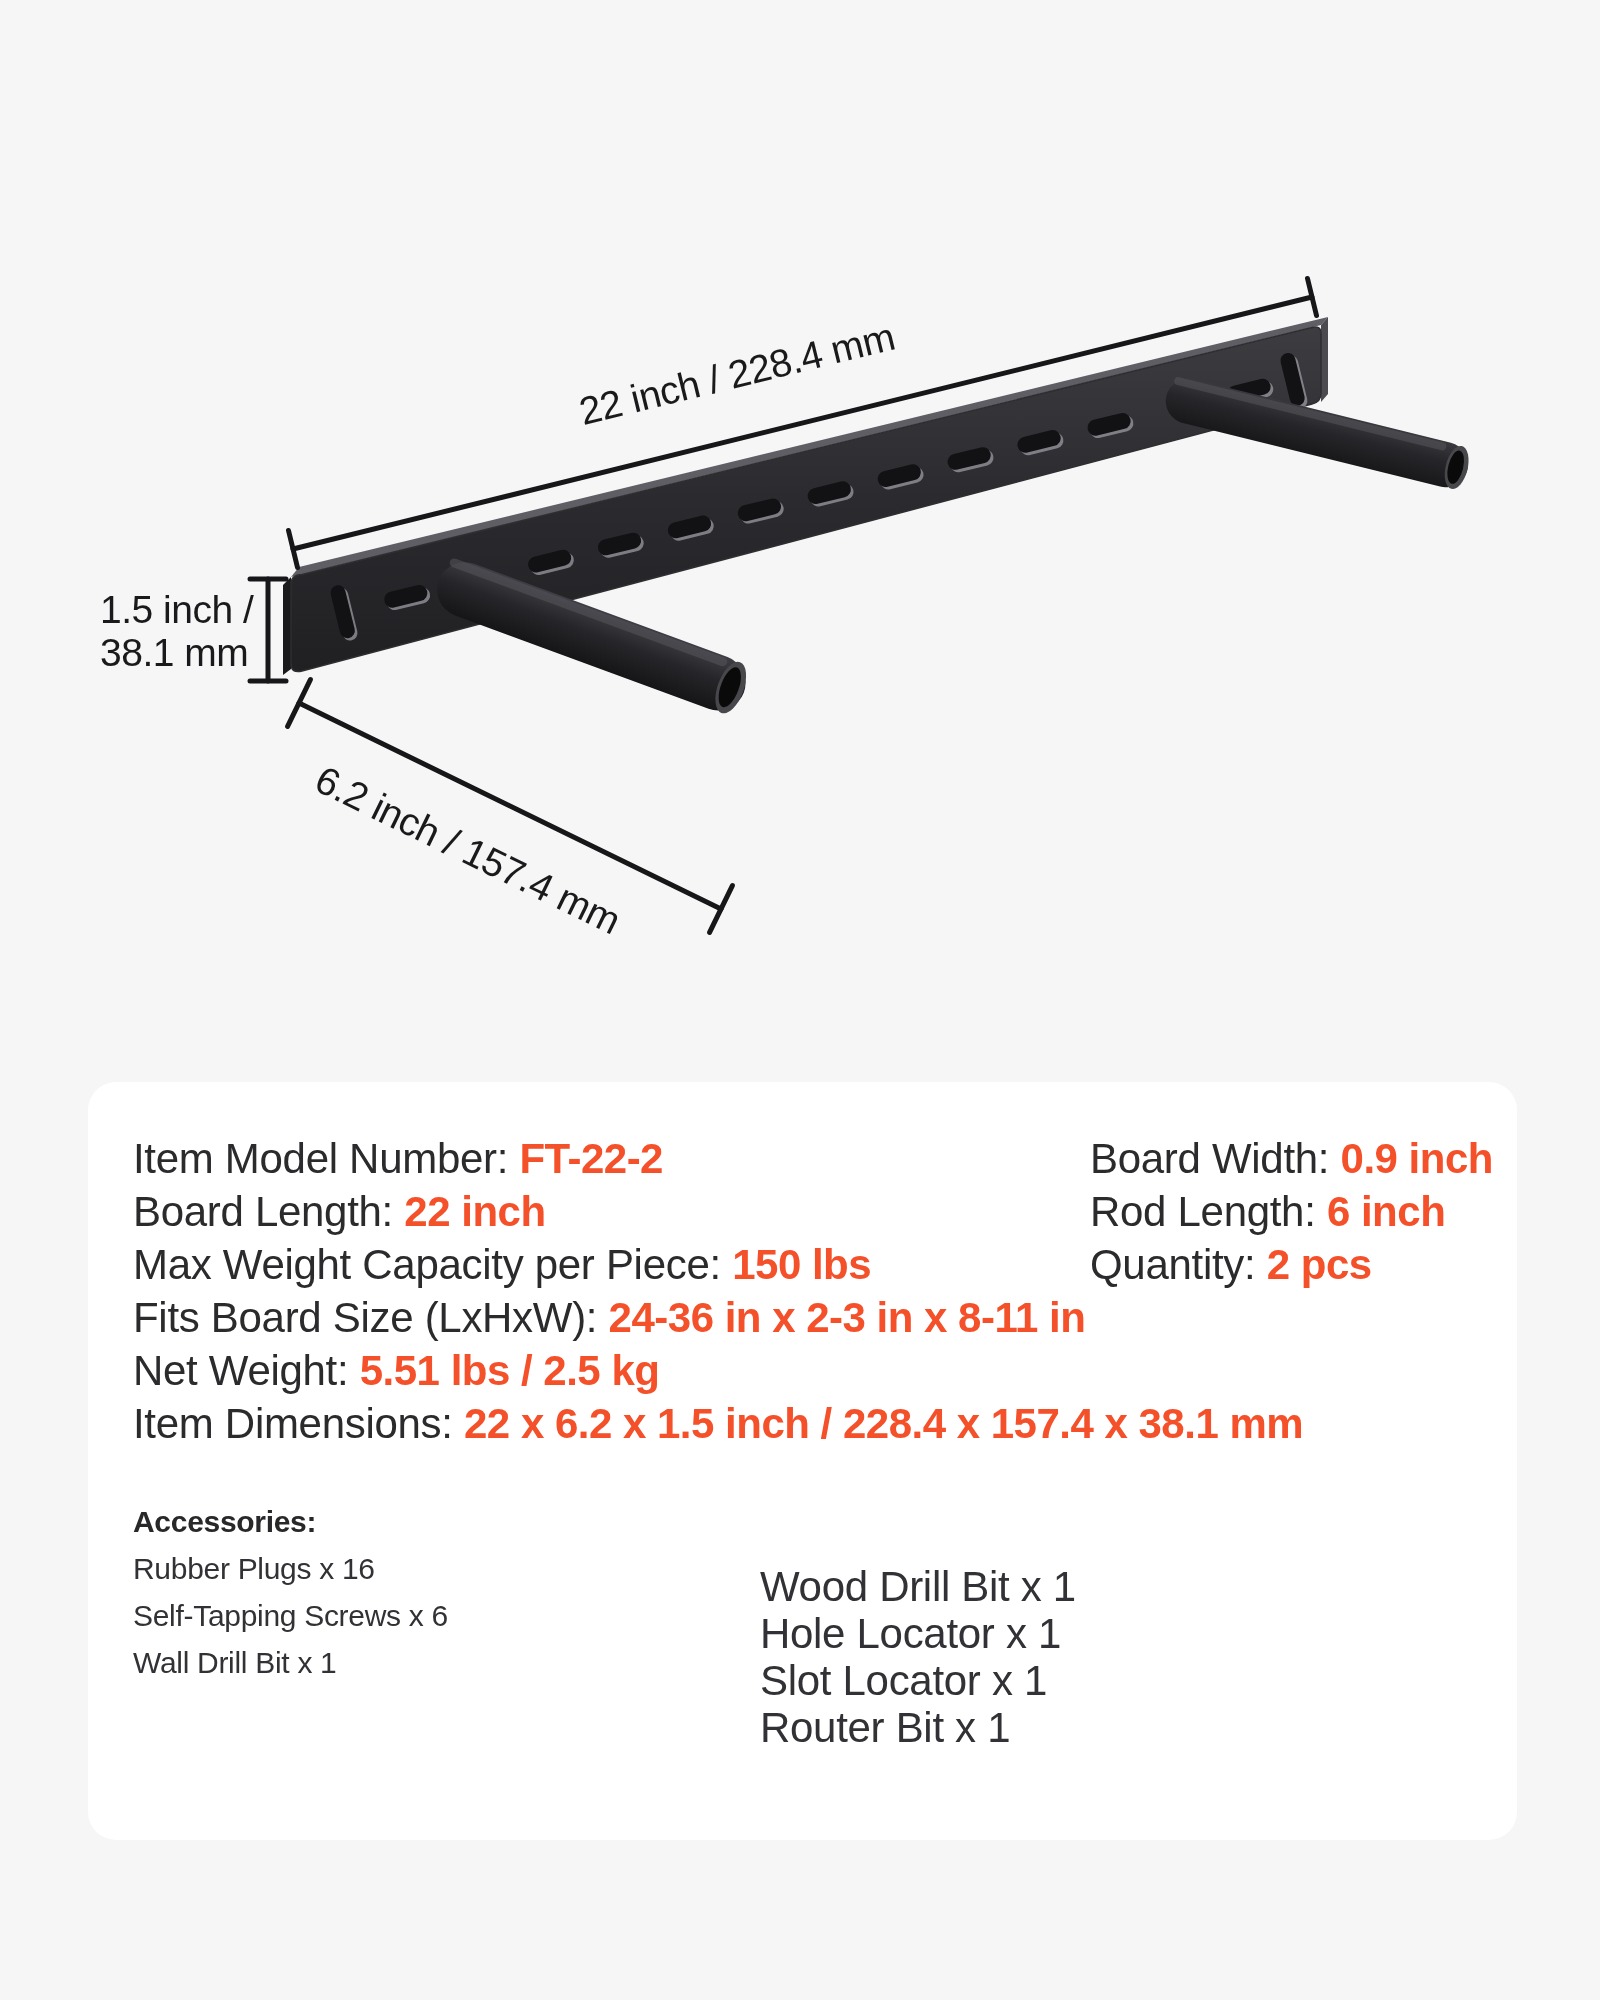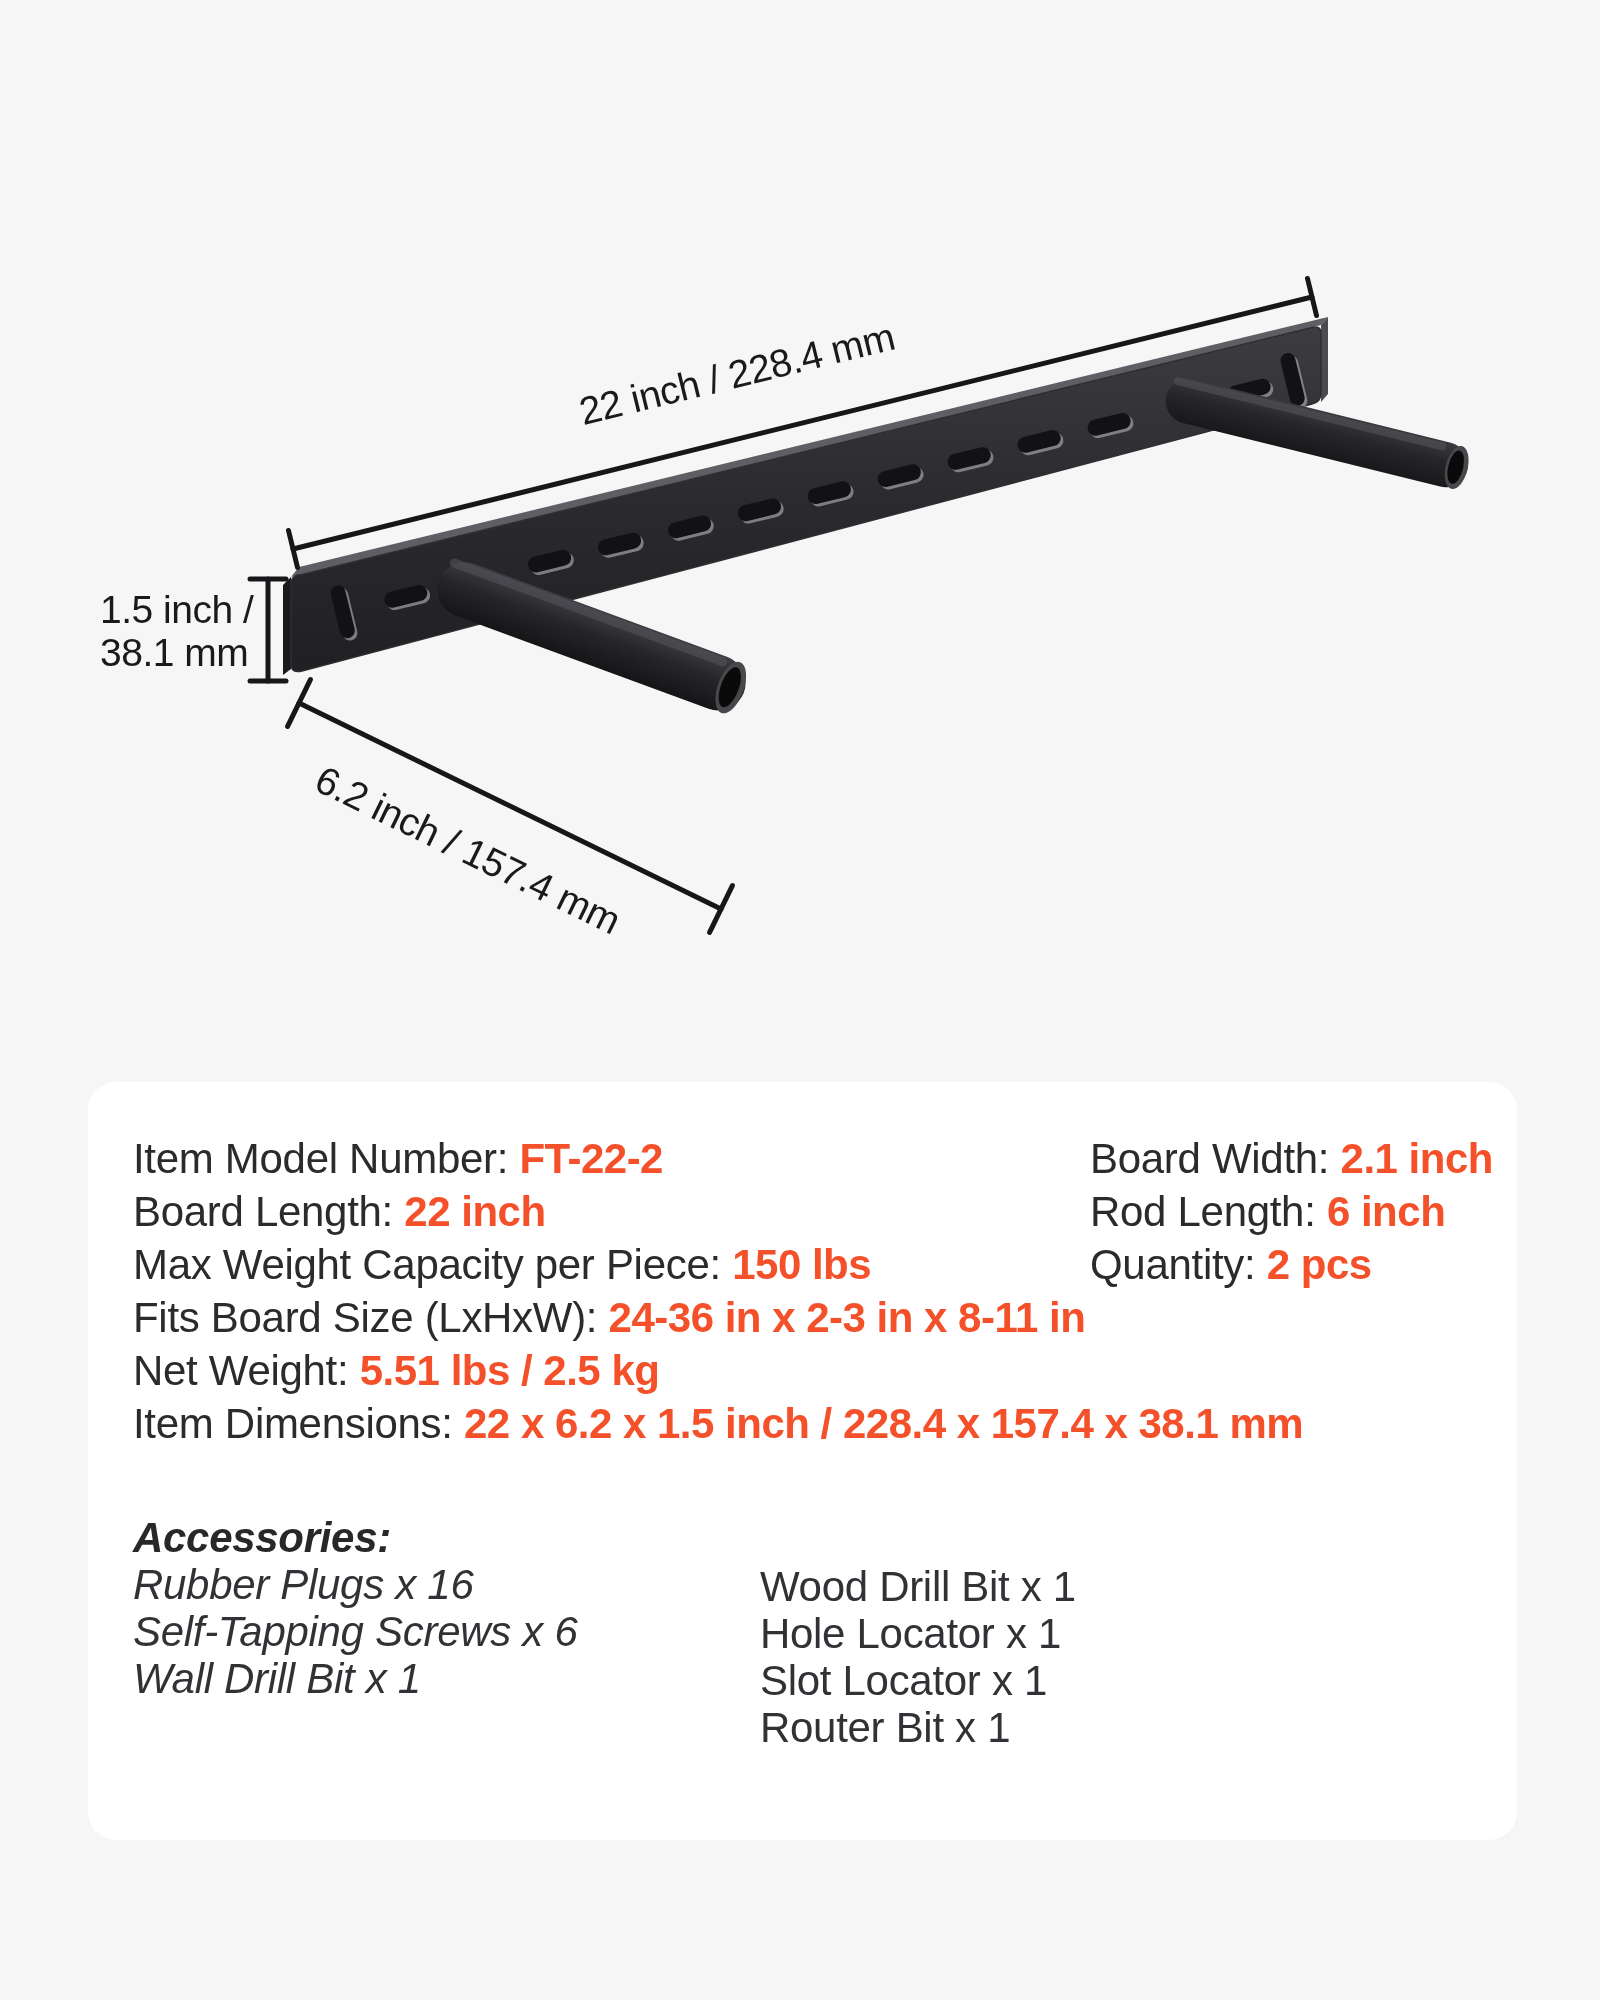--- a/index.html
+++ b/index.html
@@ -173,7 +173,7 @@
     </div>
 
     <div class="spec-col right">
-      <div class="spec-row"><span>Board Width: </span><span class="value">2.1 inch</span></div>
+      <div class="spec-row"><span>Board Width: </span><span class="value">0.9 inch</span></div>
       <div class="spec-row"><span>Rod Length: </span><span class="value">6 inch</span></div>
       <div class="spec-row"><span>Quantity: </span><span class="value">2 pcs</span></div>
     </div>

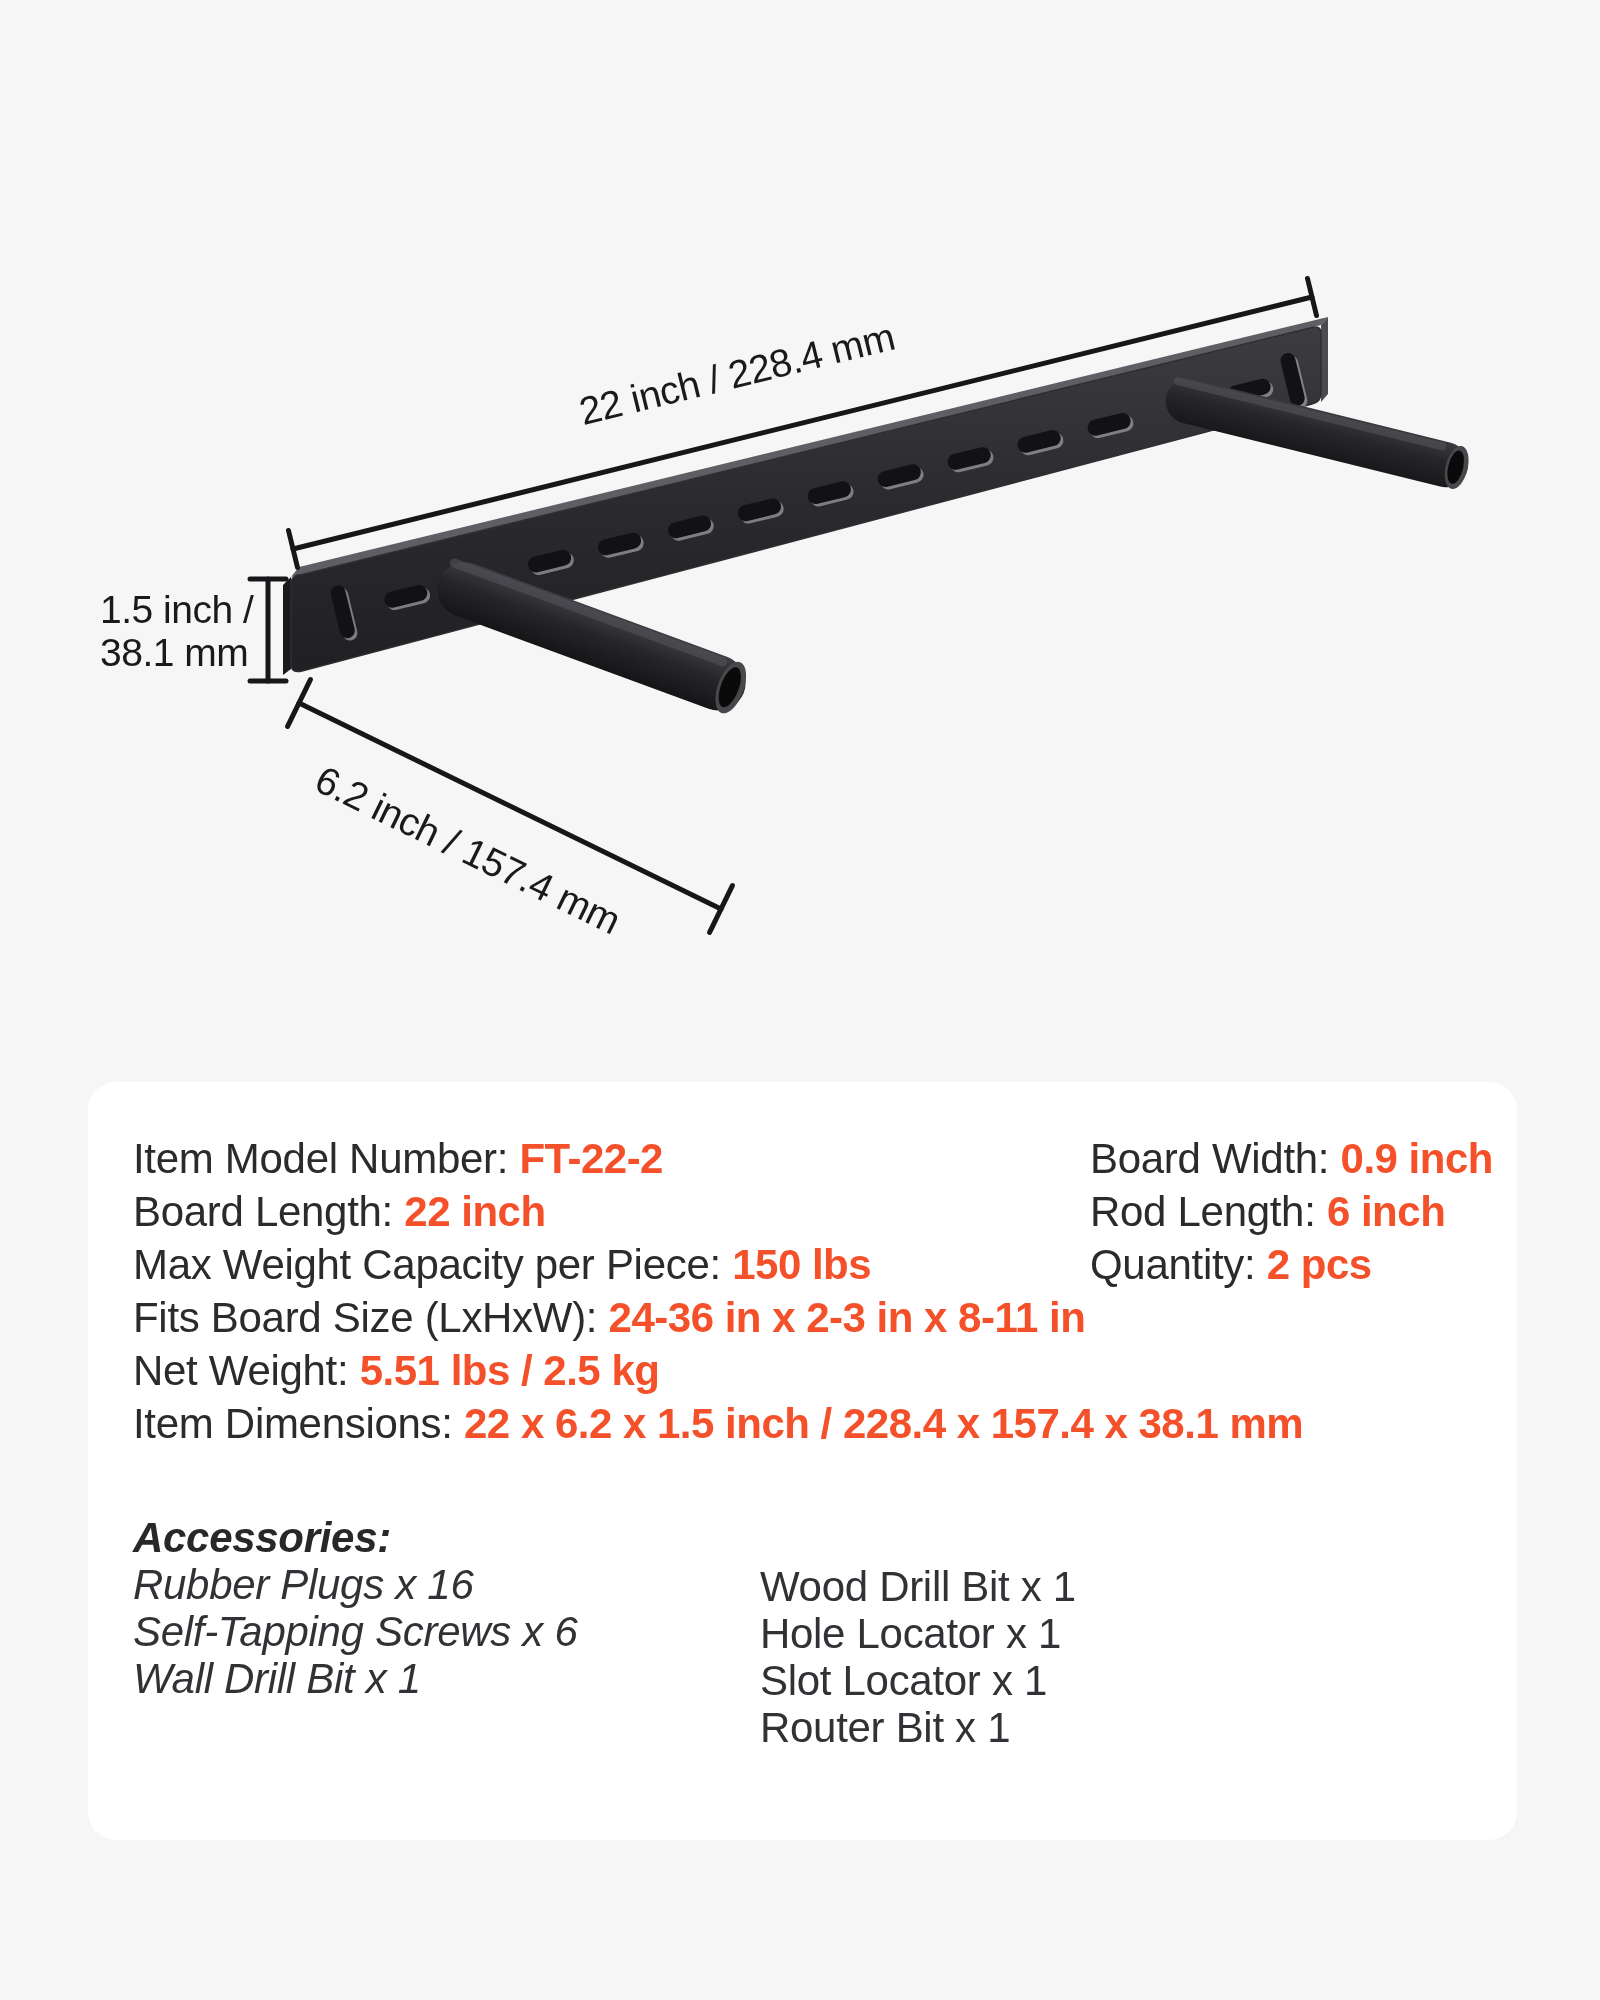--- a/index.html
+++ b/index.html
@@ -46,13 +46,12 @@
   }
   .acc-block{
     position:absolute;
-    left:45px;top:432px;
-    font-size:42px;
+    left:45px;top:416px;
+    font-size:30px;
     line-height:47px;
     color:#323236;
     letter-spacing:-0.3px;
     white-space:nowrap;
-    font-style:italic;
   }
   .acc-heading{
     font-weight:700;

